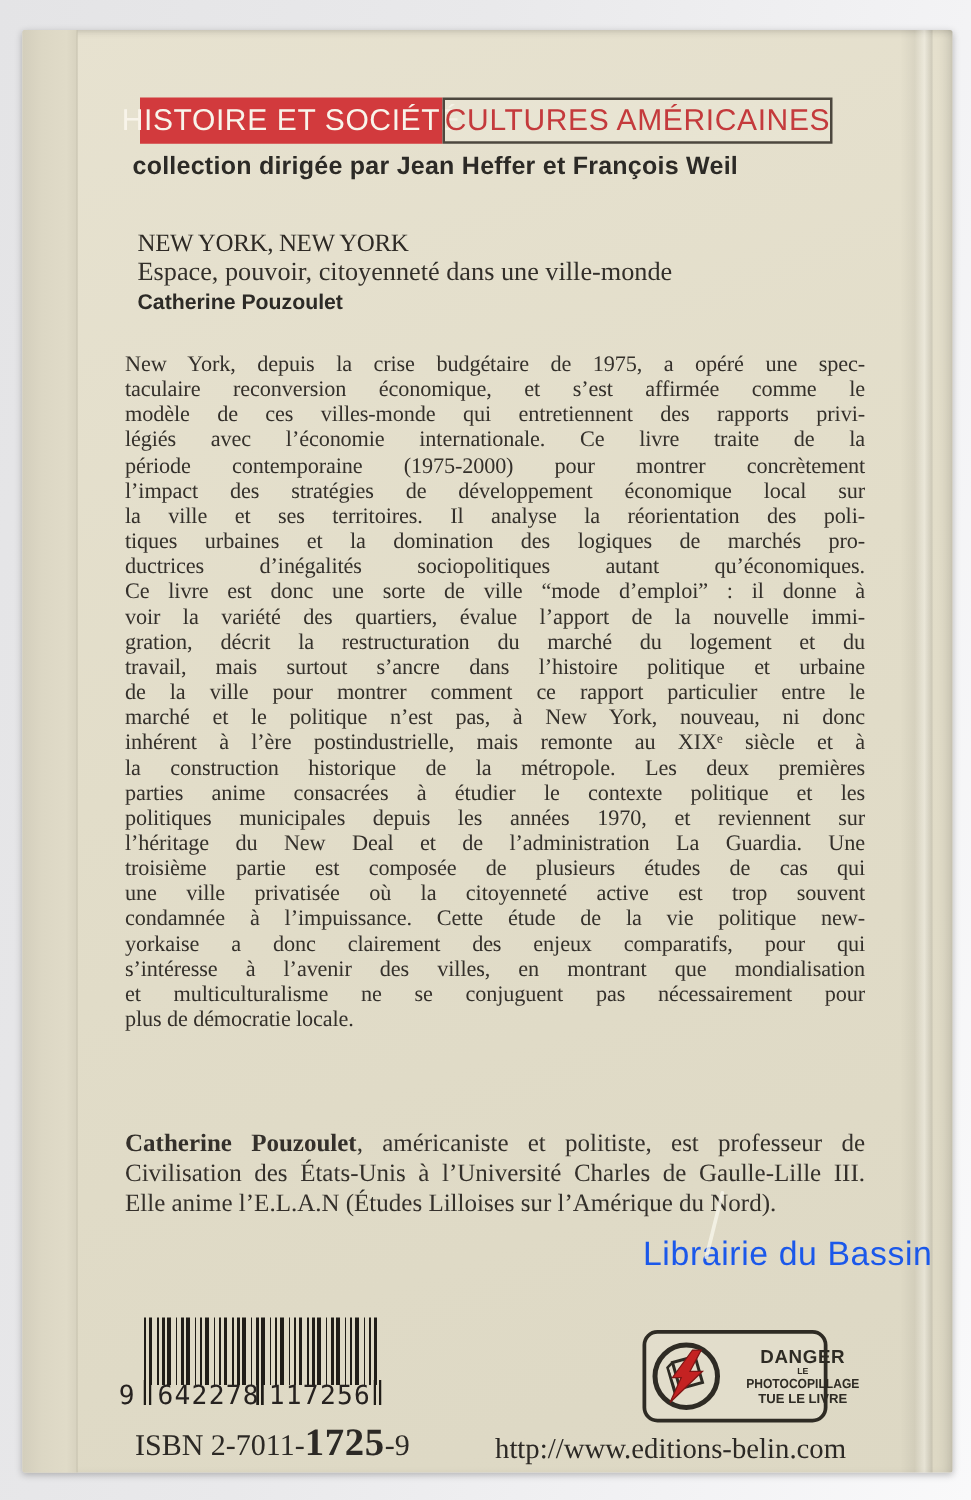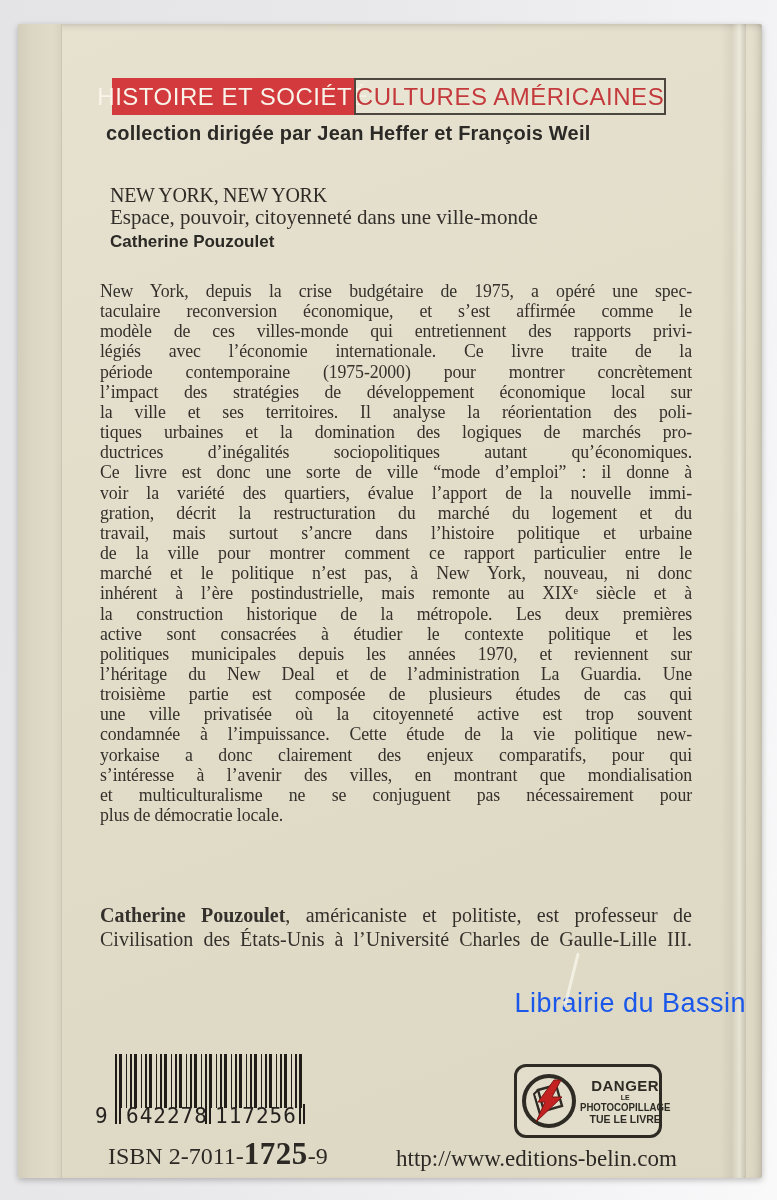--- a/index.html
+++ b/index.html
@@ -103,7 +103,7 @@
         <div class="jline">marché et le politique n’est pas, à New York, nouveau, ni donc</div>
         <div class="jline">inhérent à l’ère postindustrielle, mais remonte au XIXᵉ siècle et à</div>
         <div class="jline">la construction historique de la métropole. Les deux premières</div>
-        <div class="jline">active sont consacrées à étudier le contexte politique et les</div>
+        <div class="jline">parties anime consacrées à étudier le contexte politique et les</div>
         <div class="jline">politiques municipales depuis les années 1970, et reviennent sur</div>
         <div class="jline">l’héritage du New Deal et de l’administration La Guardia. Une</div>
         <div class="jline">troisième partie est composée de plusieurs études de cas qui</div>

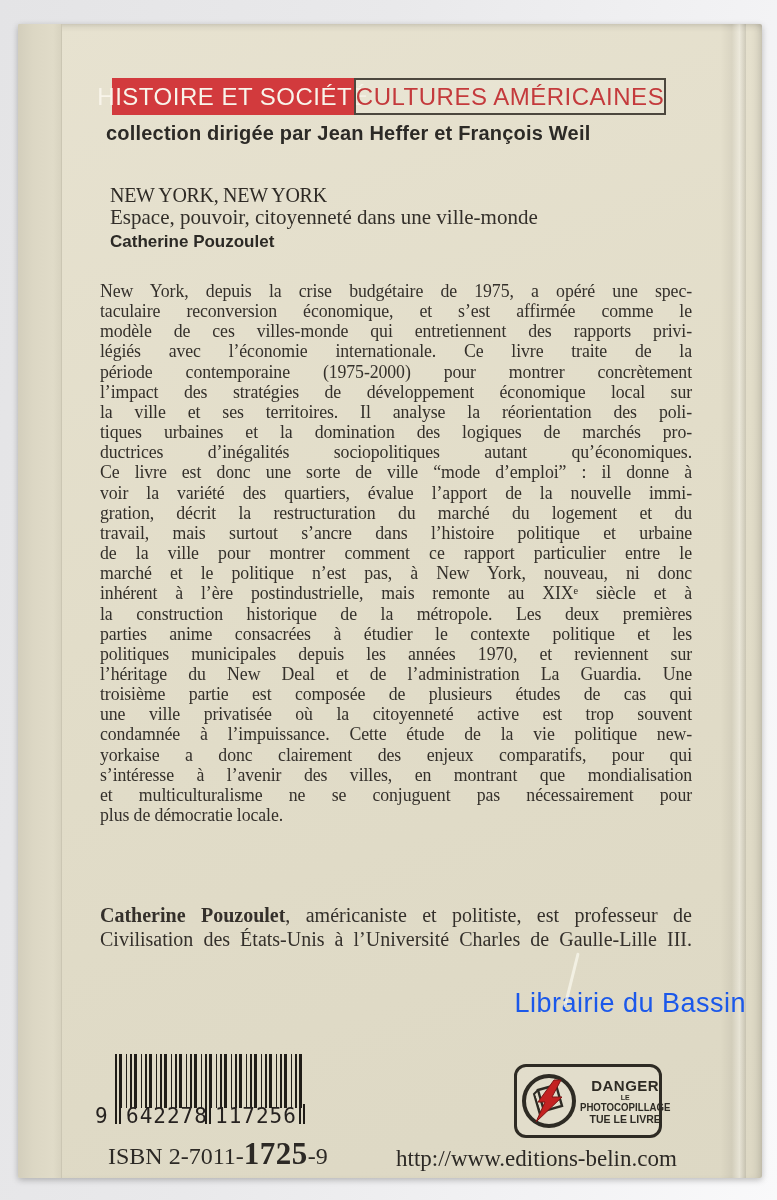--- a/index.html
+++ b/index.html
@@ -118,6 +118,7 @@
     <div class="bio">
       <div class="jline"><strong>Catherine Pouzoulet</strong><span>, américaniste et politiste, est professeur de</span></div>
       <div class="jline">Civilisation des États-Unis à l’Université Charles de Gaulle-Lille III.</div>
+      <div class="jline last">Elle anime l’E.L.A.N (Études Lilloises sur l’Amérique du Nord).</div>
     </div>
 
     <div class="watermark">Librairie du Bassin</div>

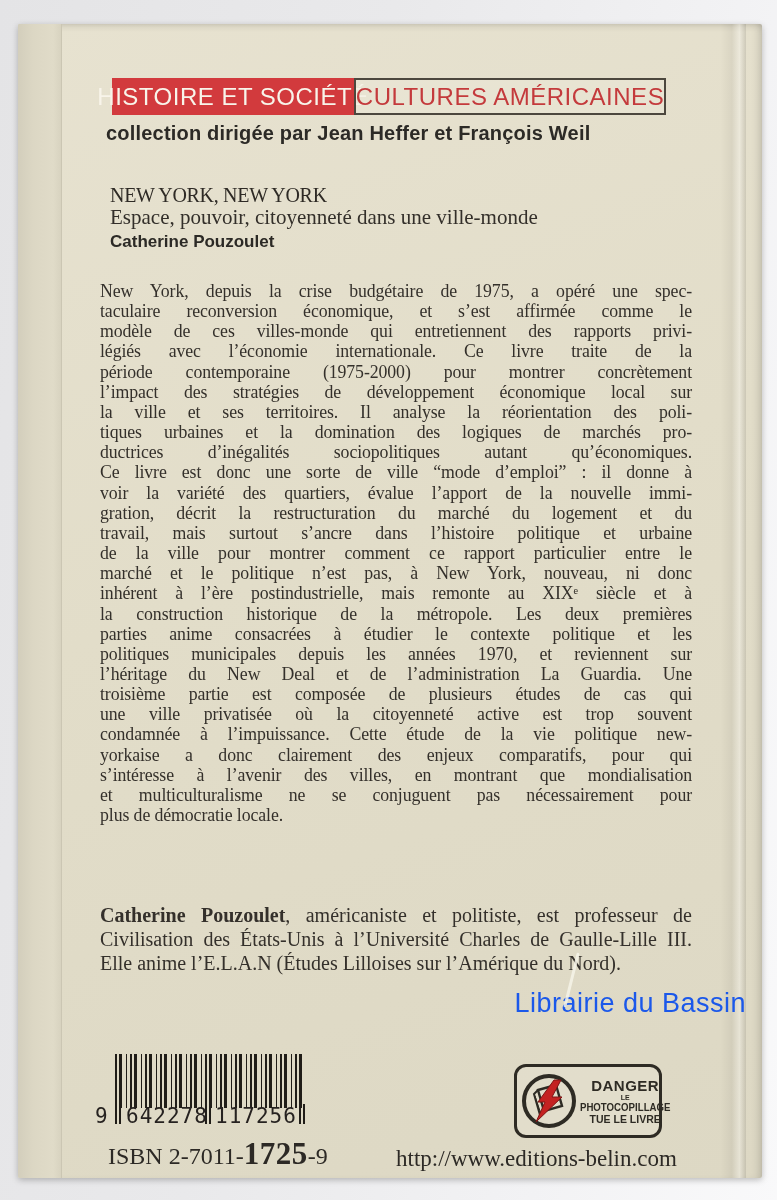--- a/index.html
+++ b/index.html
@@ -52,7 +52,7 @@
   .isbn-big{font-size:31px;font-weight:700;letter-spacing:.5px;}
   
   .danger{position:absolute;left:496px;top:1040px;width:148px;height:74px;border:3px solid #2e2b24;
-    border-radius:12px;box-sizing:border-box;display:flex;align-items:center;padding:3px 5px;background:rgba(236,232,218,.3);}
+    border-radius:12px;box-sizing:border-box;display:flex;align-items:center;padding:3px 5px;background:rgba(236,232,218,.3);gap:17px;}
   .danger-circle{position:relative;width:54px;height:54px;border:4px solid #2e2b24;border-radius:50%;
     box-sizing:border-box;flex:0 0 auto;}
   .danger-circle svg{position:absolute;left:0;top:0;}

